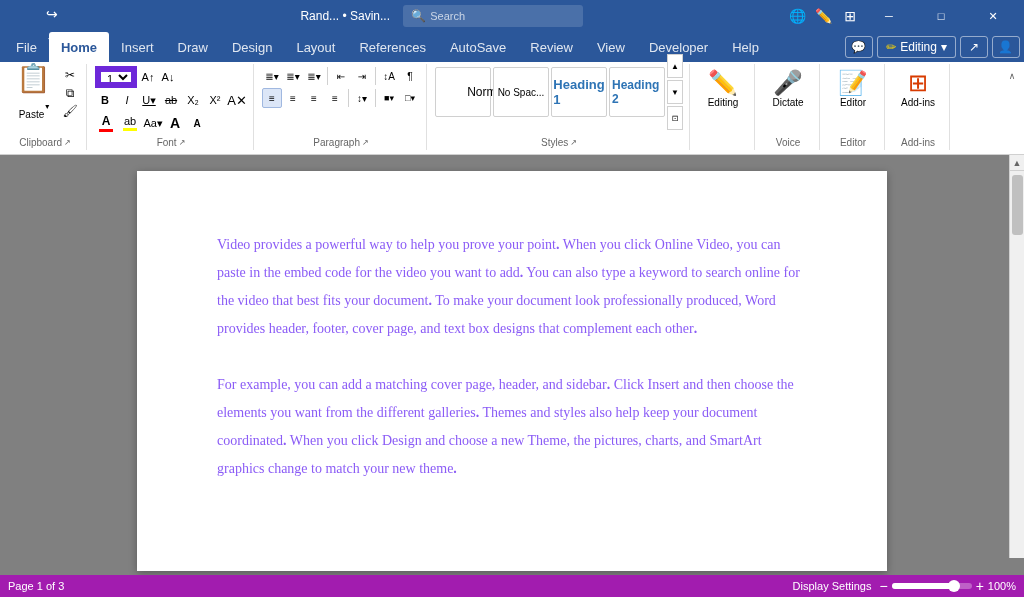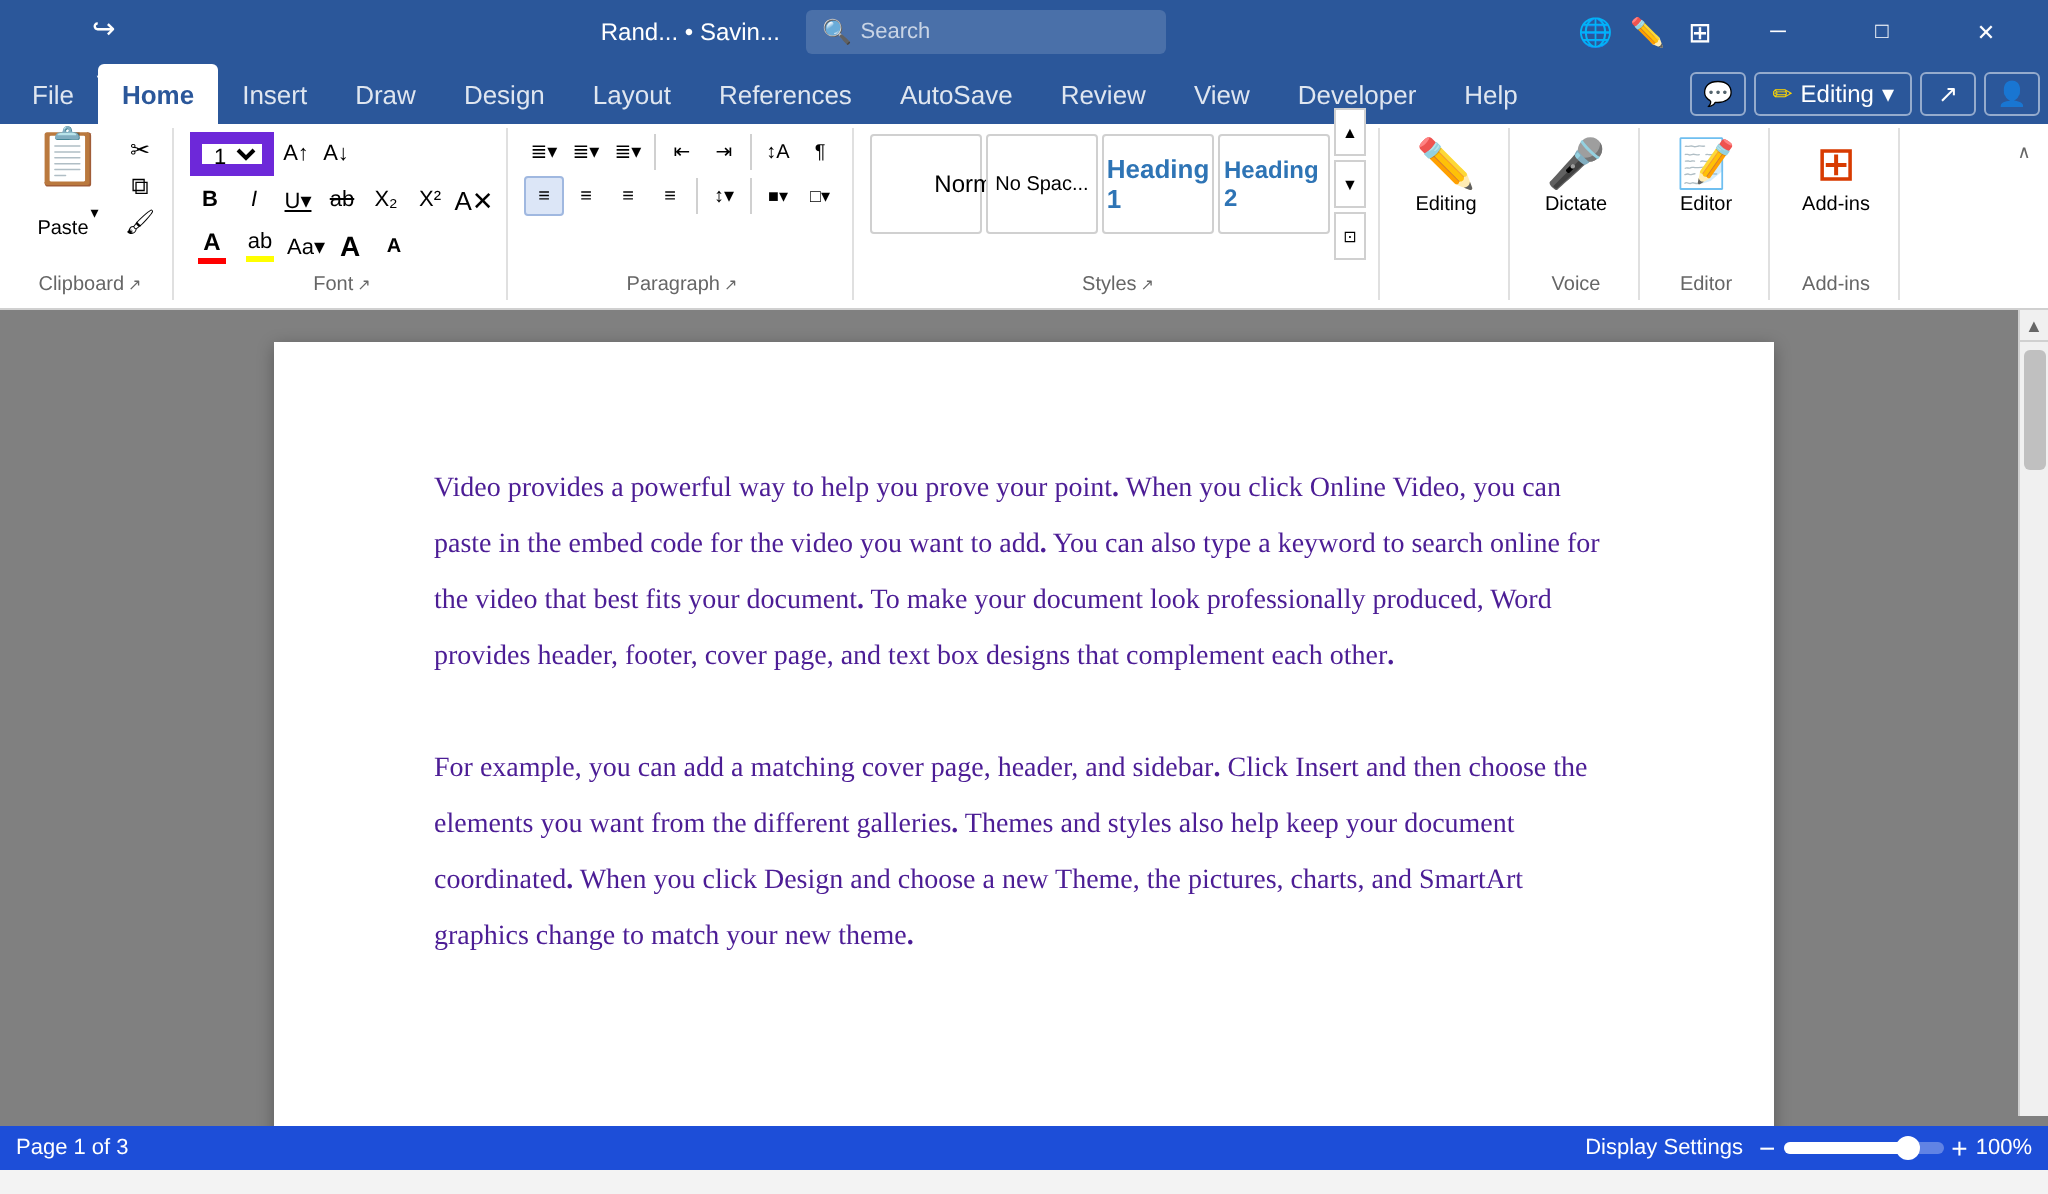--- a/index.html
+++ b/index.html
@@ -177,7 +177,7 @@
       background: white; width: 750px; min-height: 400px;
       box-shadow: 0 2px 8px rgba(0,0,0,0.3);
       padding: 60px 80px; font-size: 14px; line-height: 2;
-      color: #4c1d95; font-family: 'Times New Roman', serif;
+      color: #8b5cf6; font-family: 'Times New Roman', serif;
       position: relative;
     }
     #doc-page p { margin-bottom: 0; }

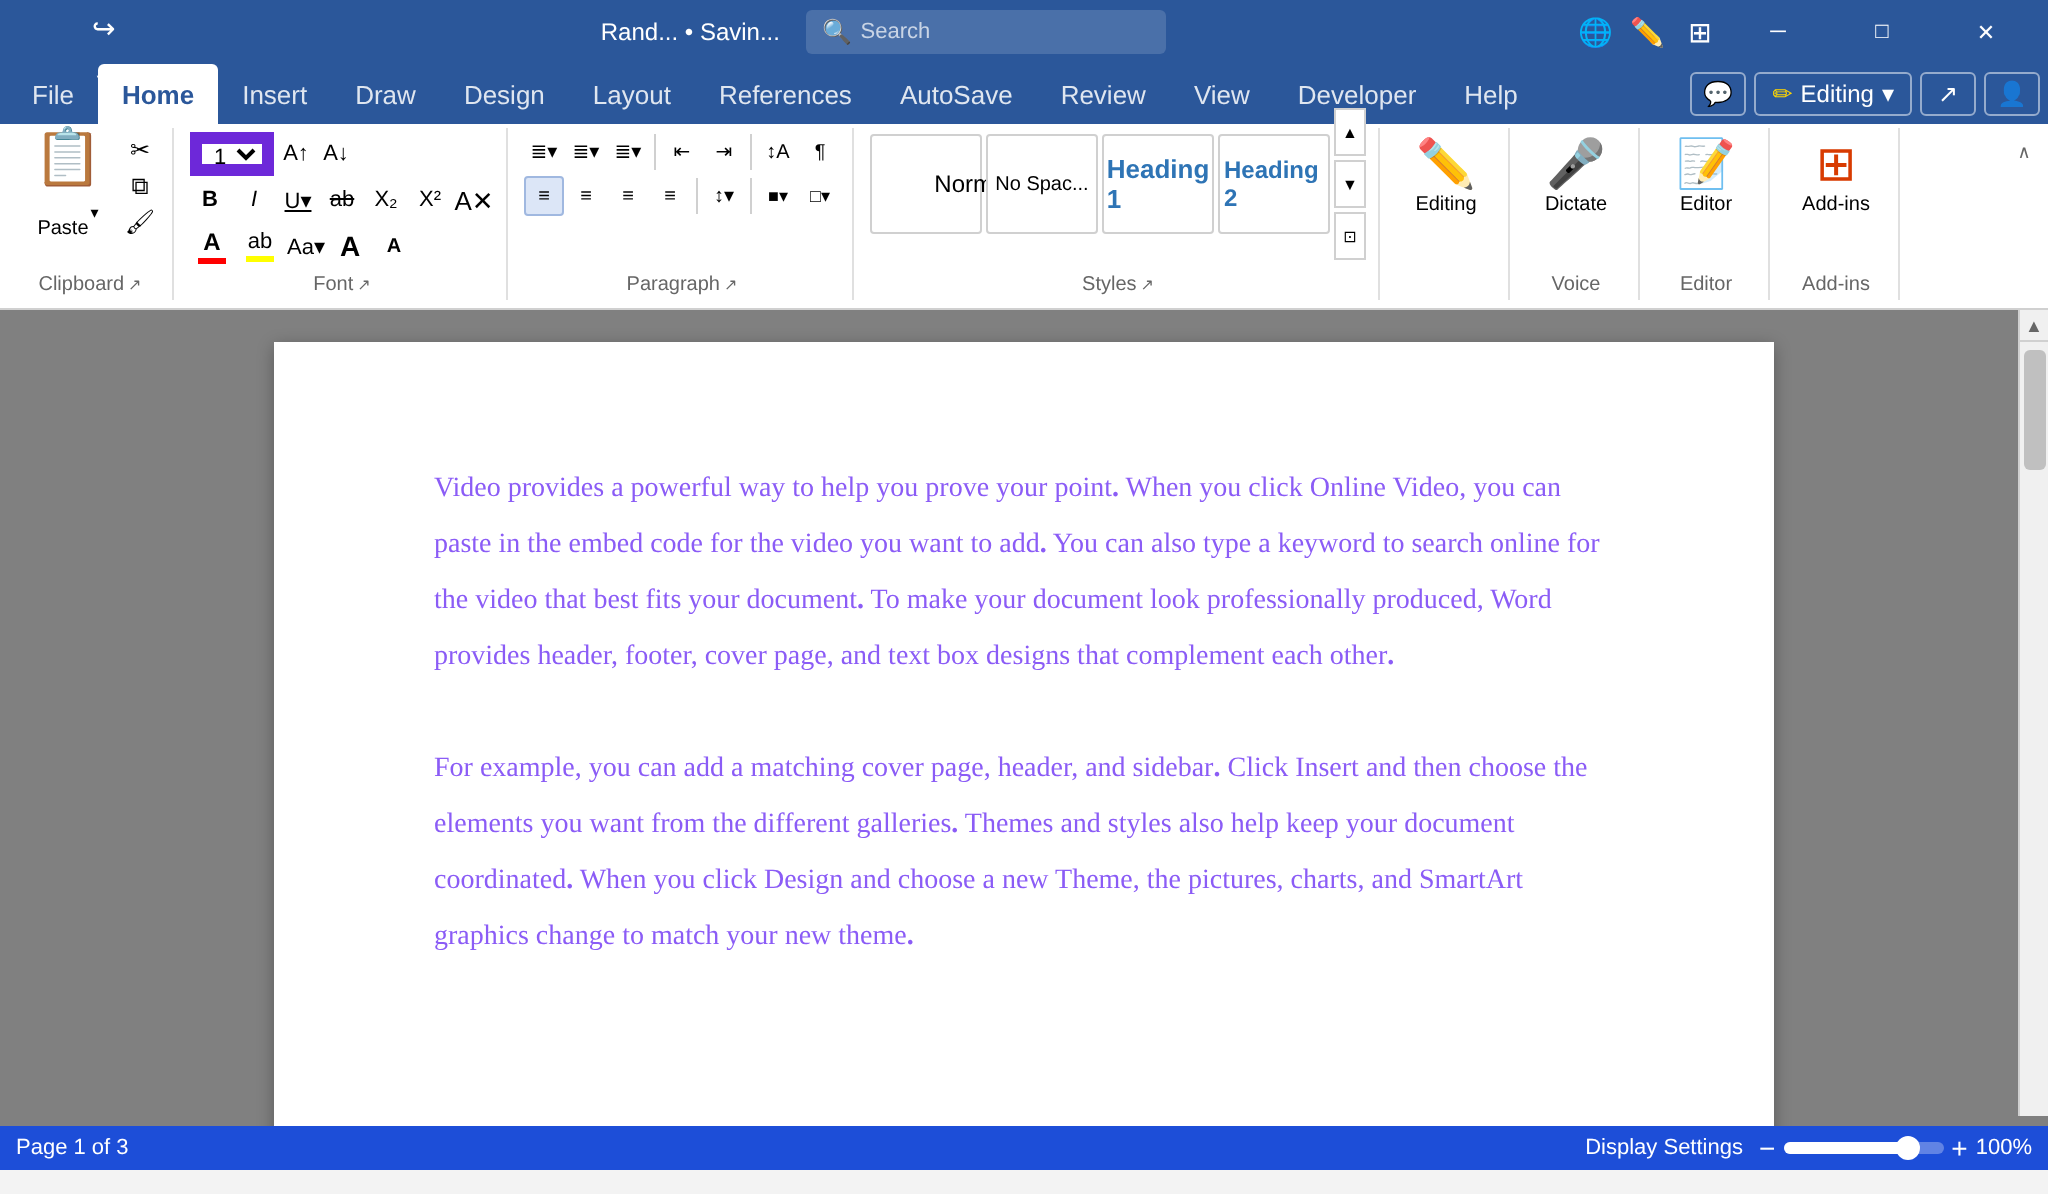--- a/index.html
+++ b/index.html
@@ -157,8 +157,8 @@
 
     
     #status-bar {
-      position: fixed; bottom: 12px; left: 0; right: 0;
-      background: #1d4ed8; color: white; height: 22px;
+      position: fixed; bottom: 0; left: 0; right: 0;
+      background: #a21caf; color: white; height: 22px;
       display: flex; align-items: center; padding: 0 8px; font-size: 11px;
       justify-content: space-between;
     }

